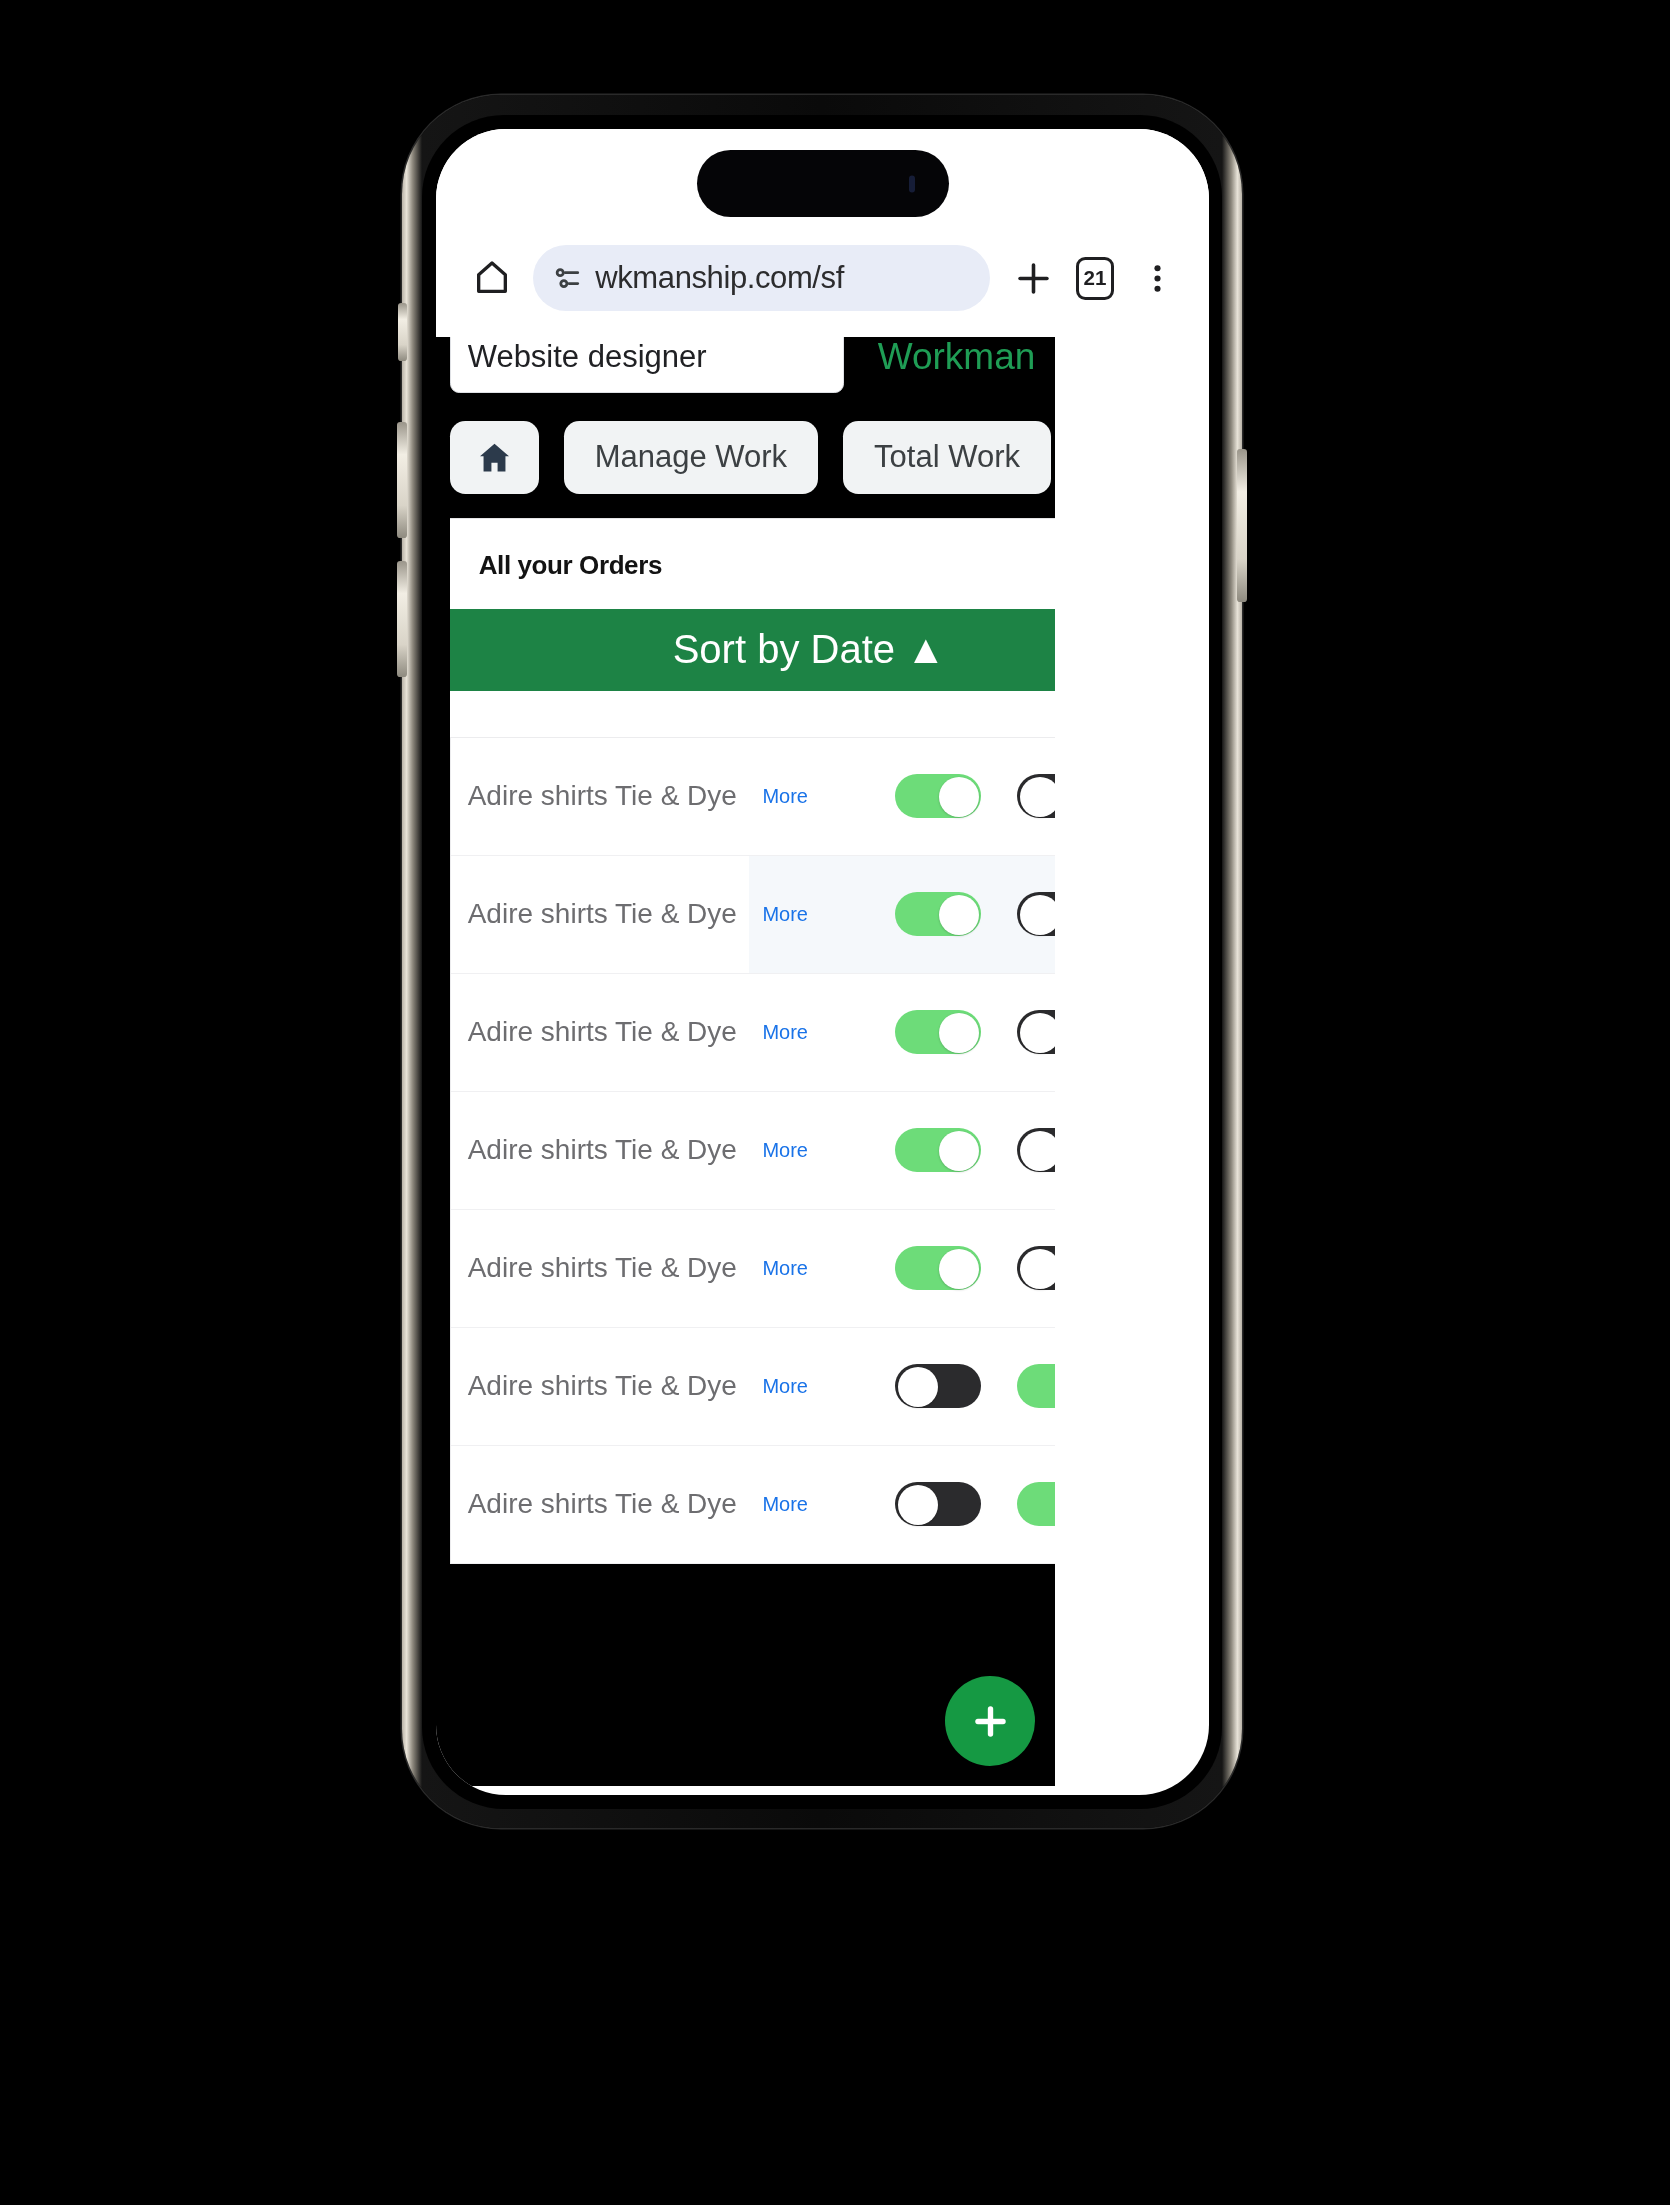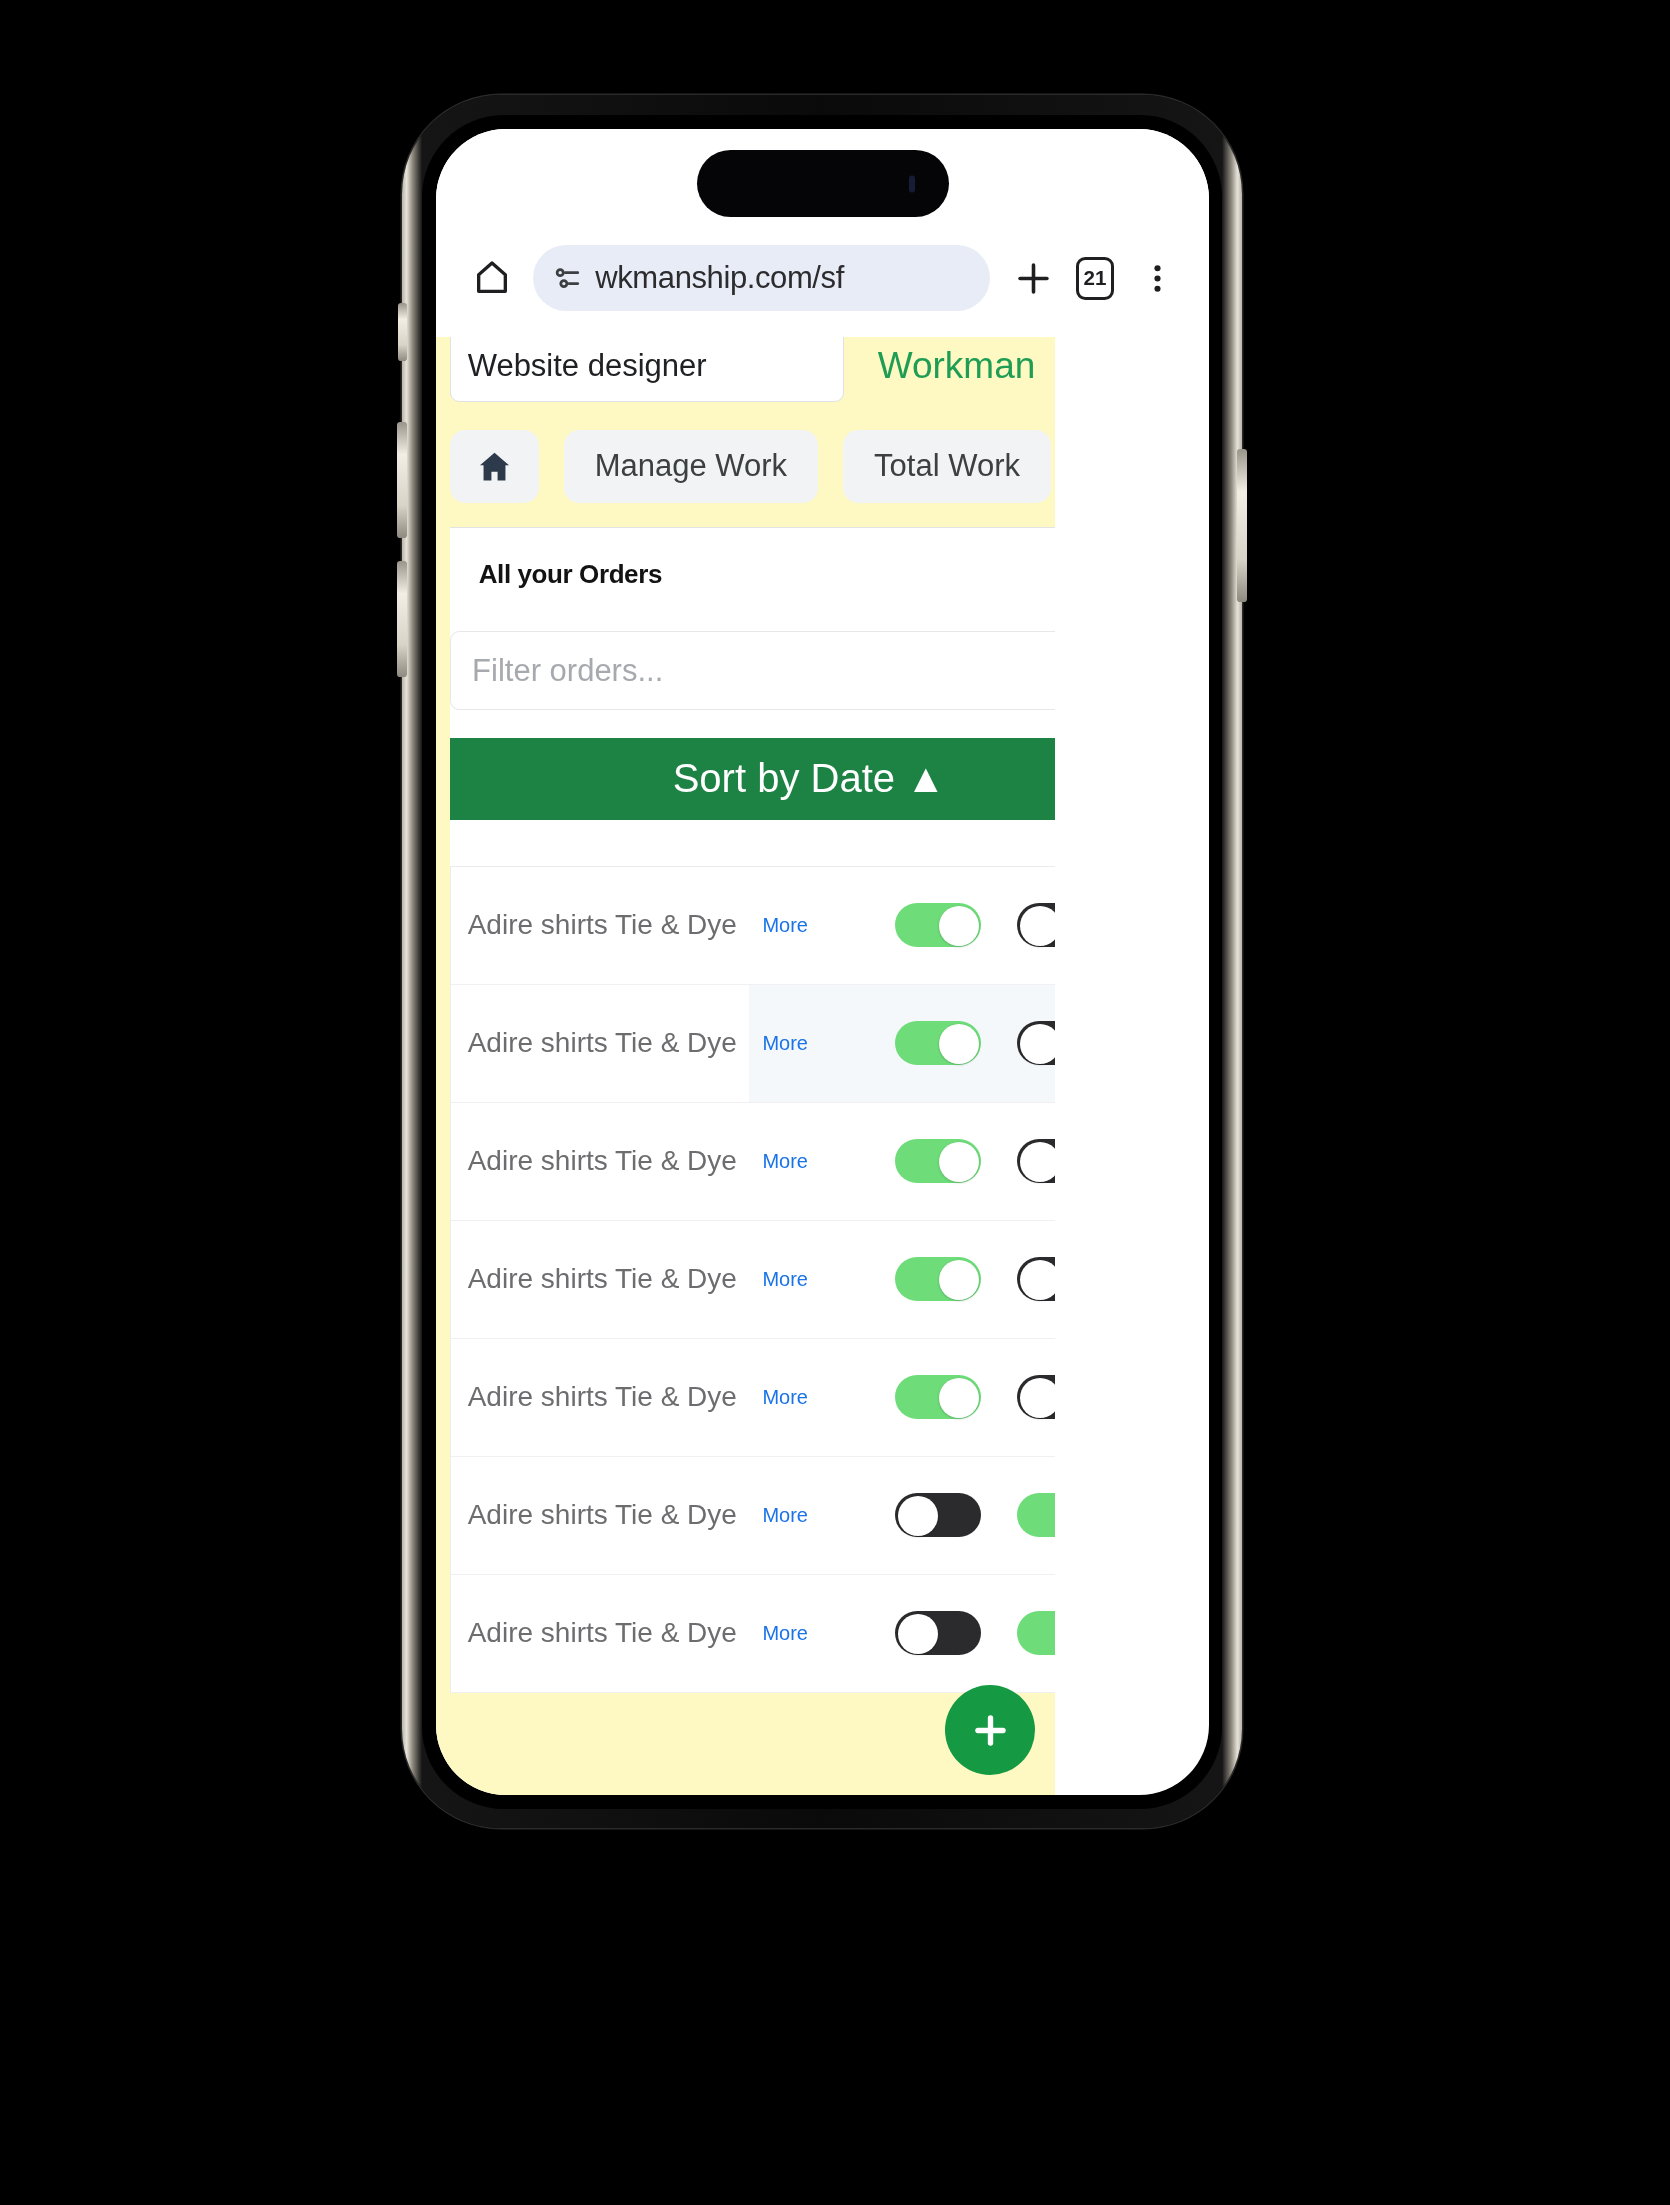--- a/index.html
+++ b/index.html
@@ -160,10 +160,10 @@
   
   #page {
     position: absolute;
-    left: 0; top: 171px;
+    left: 0; top: 162px;
     width: 619px;
     height: 1495px;
-    background: #fef9c3;
+    background: #000000;
     overflow: hidden;
   }
 

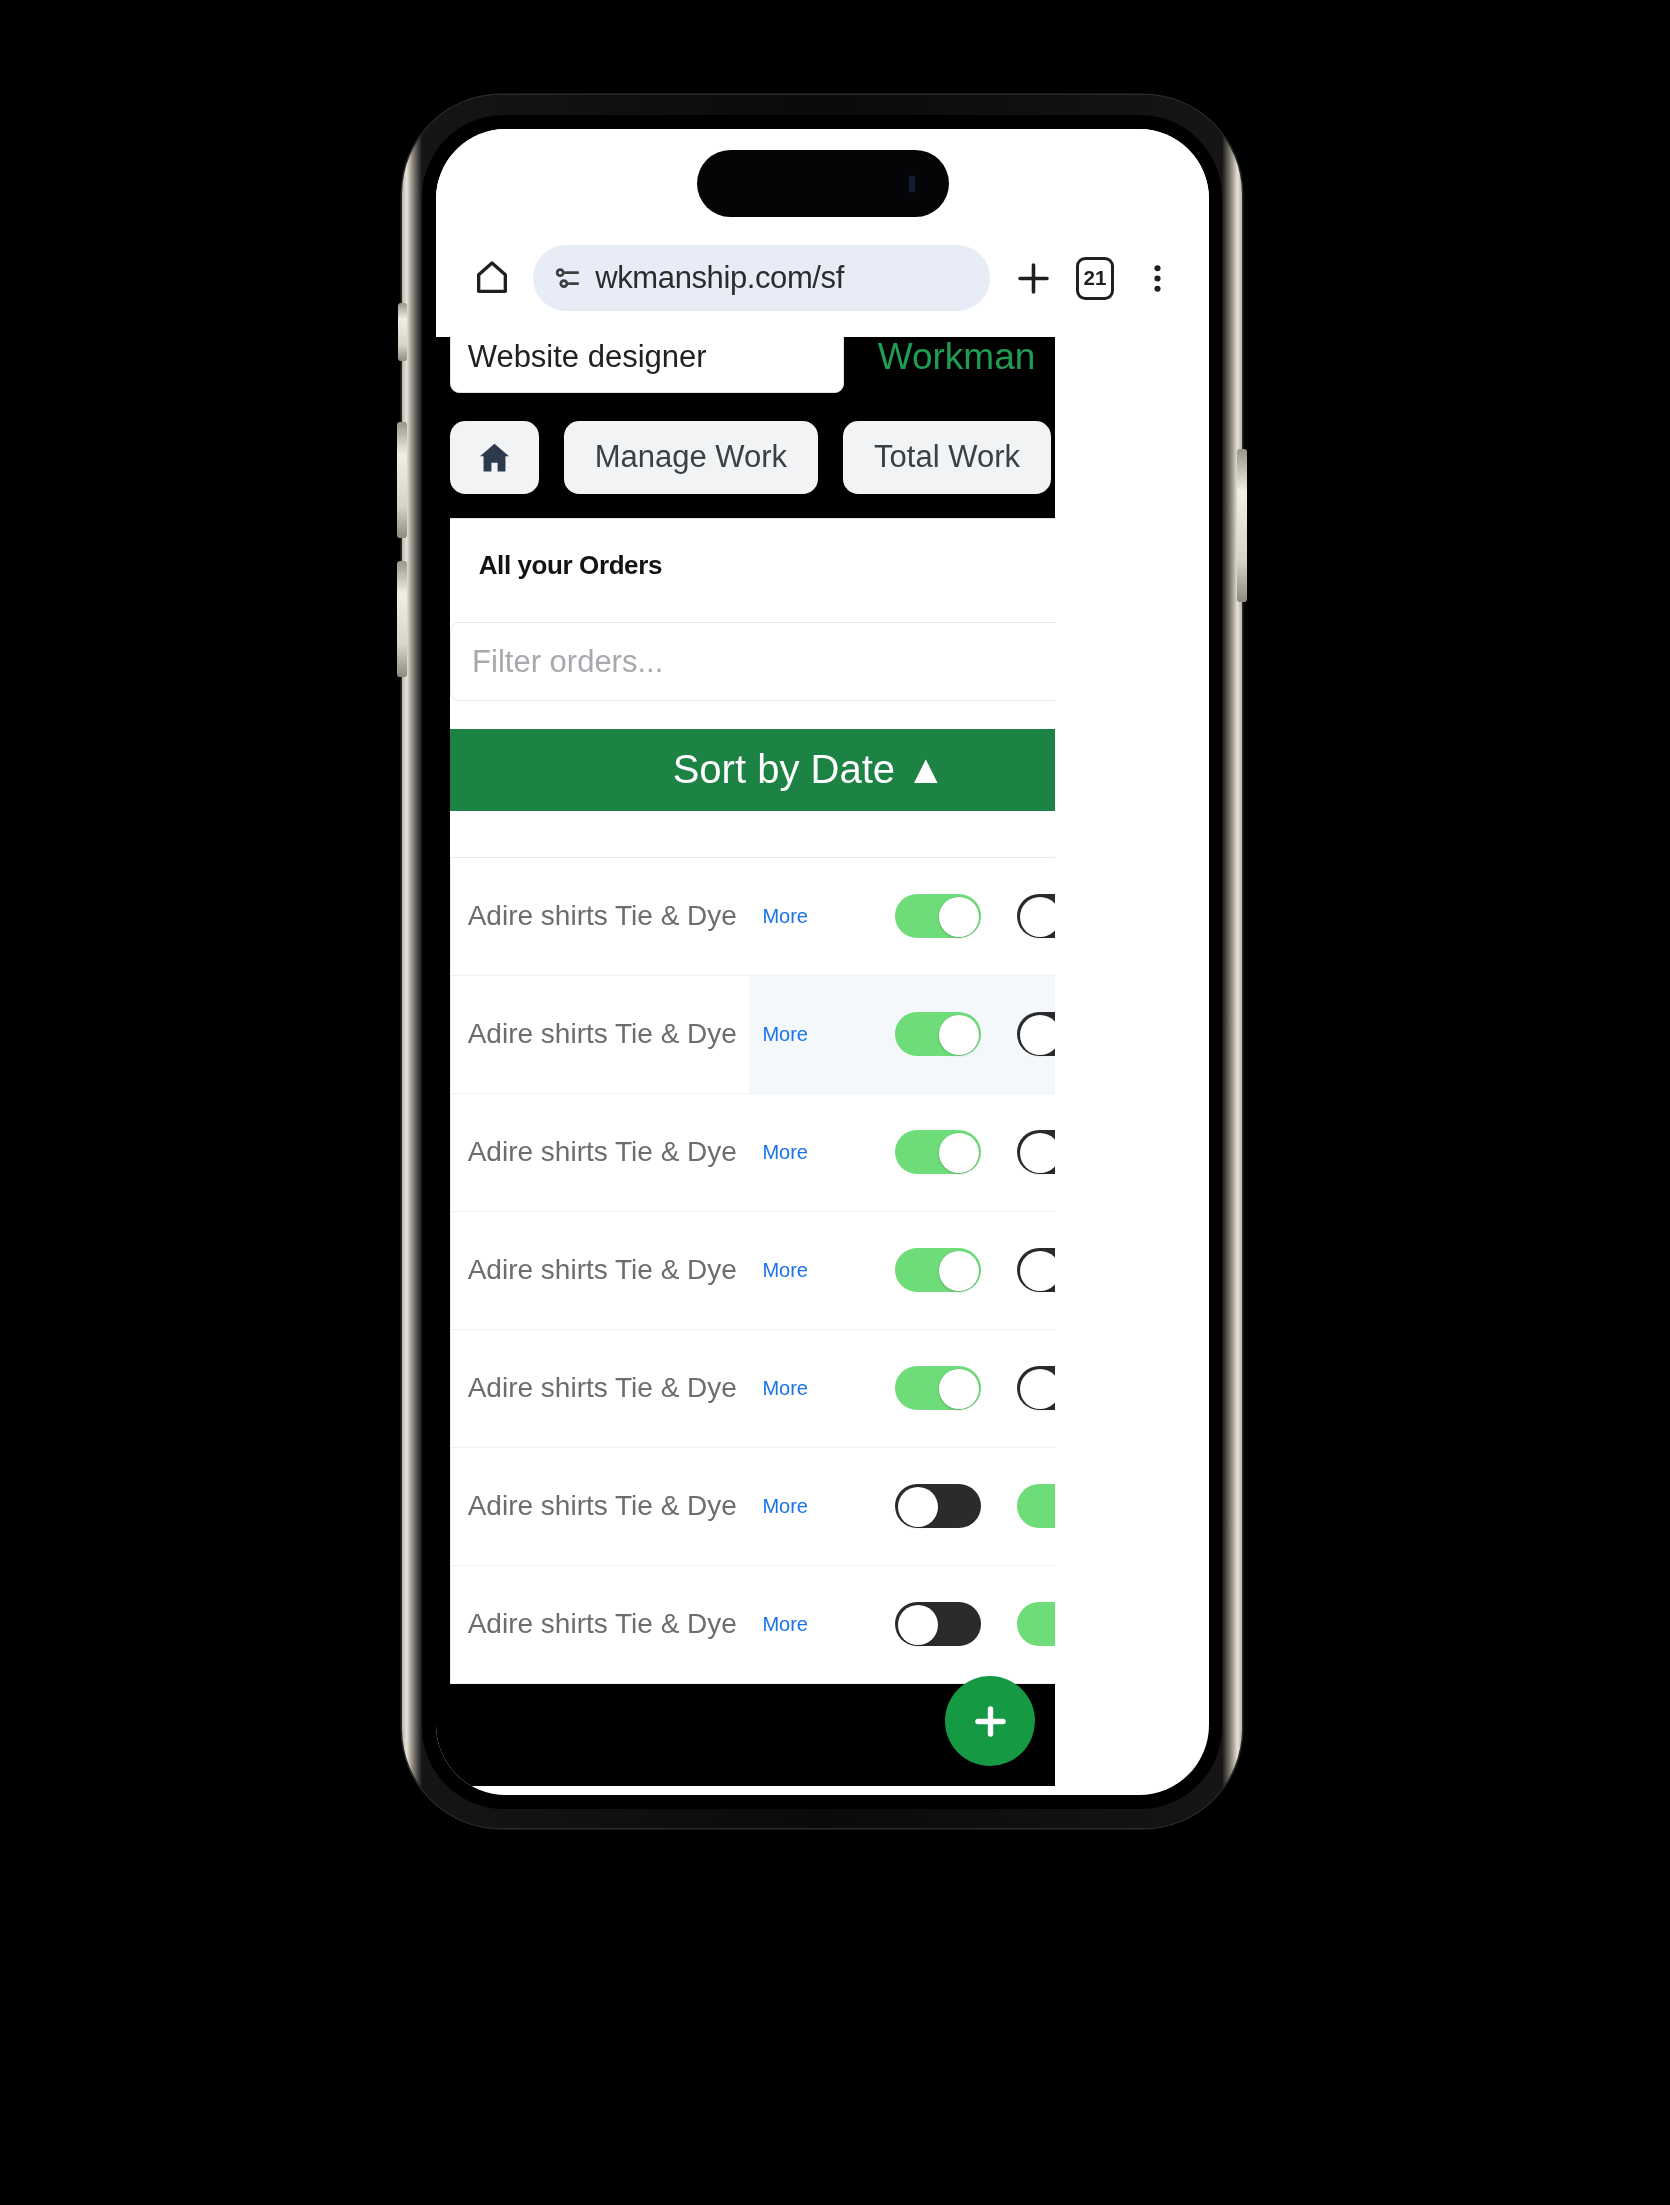--- a/index.html
+++ b/index.html
@@ -453,7 +453,6 @@
 
         <div id="orders-title">All your Orders</div>
 
-        <input id="filter-input" type="text" placeholder="Filter orders..." style="">
 
         <button id="sort-button">Sort by Date ▲</button>
 

